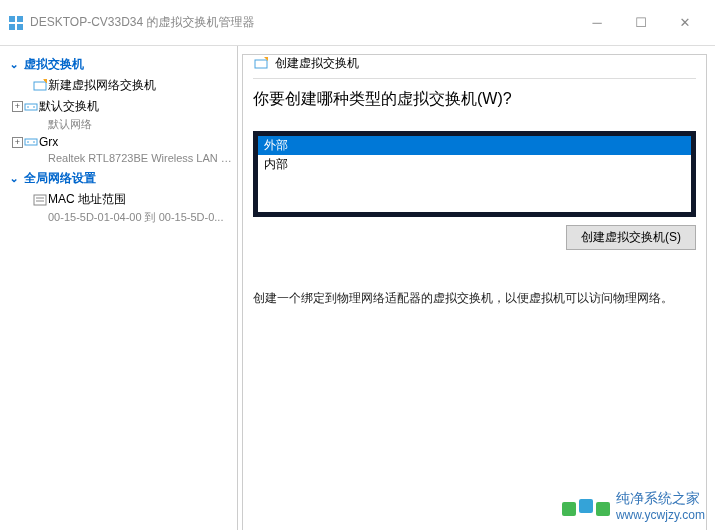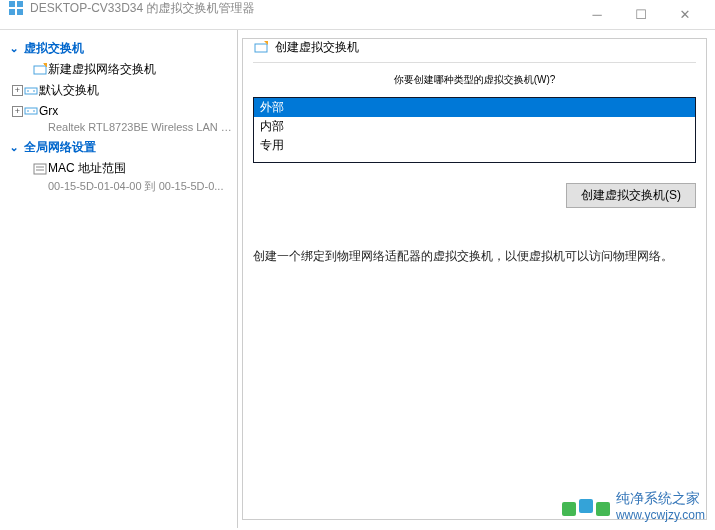--- a/index.html
+++ b/index.html
@@ -13,9 +13,10 @@
       position: relative;
     }
     .titlebar {
-      height: 30px;
+      height: 46px;
       border-bottom: 1px solid #ddd;
       display: flex;
+      align-items: center;
       padding: 0 8px;
       color: #999;
       font-size: 12px;

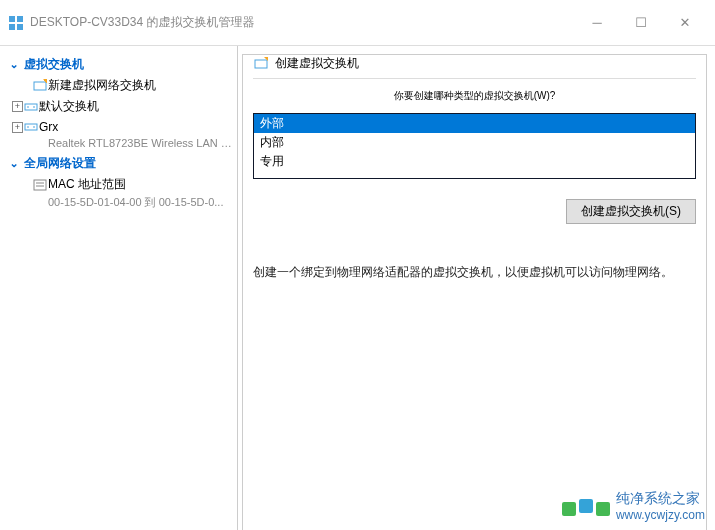--- a/index.html
+++ b/index.html
@@ -105,9 +105,8 @@
       margin-bottom: 10px;
     }
     .content-label {
-      font-size: 10px;
-      margin-bottom: 10px;
-      text-align: center;
+      font-size: 16px;
+      margin-bottom: 21px;
     }
     .listbox {
       border: 1px solid #0f172a;

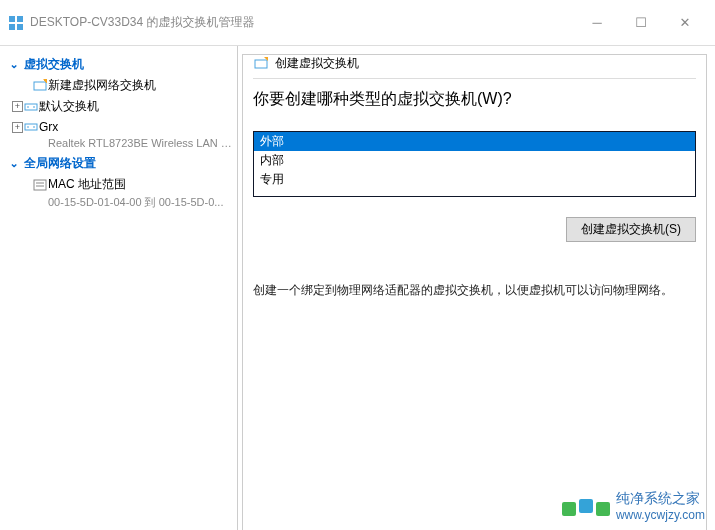--- a/index.html
+++ b/index.html
@@ -210,6 +210,7 @@
       </span>
       <span>默认交换机</span>
     </div>
+    <div class="tree-item-sub">默认网络</div>
 
     <div class="tree-item">
       <span class="plus-box">+</span>

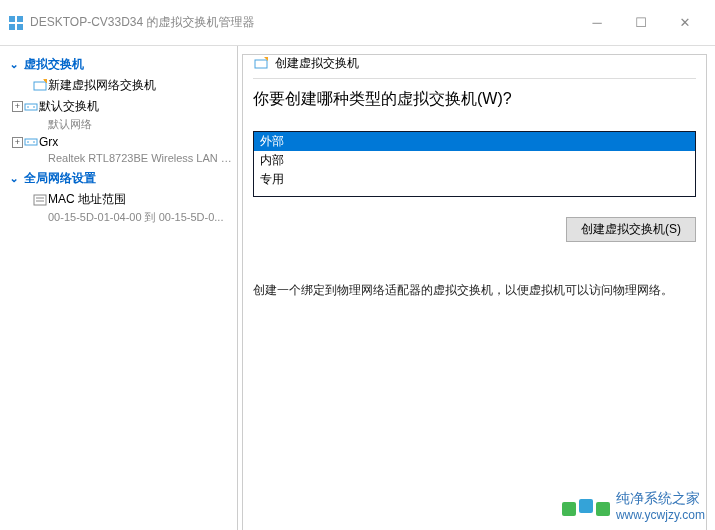--- a/index.html
+++ b/index.html
@@ -109,9 +109,9 @@
       margin-bottom: 21px;
     }
     .listbox {
-      border: 1px solid #0f172a;
-      height: 66px;
-      margin-bottom: 20px;
+      border: 5px solid #0f172a;
+      height: 86px;
+      margin-bottom: 8px;
       overflow: auto;
     }
     .listbox-item {

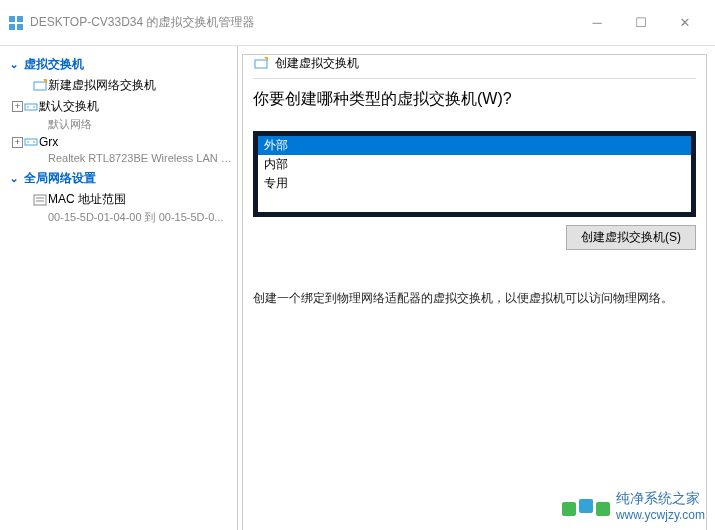--- a/index.html
+++ b/index.html
@@ -260,7 +260,6 @@
     <div class="listbox">
       <div class="listbox-item selected">外部</div>
       <div class="listbox-item">内部</div>
-      <div class="listbox-item">专用</div>
     </div>
 
     <div class="button-row">

